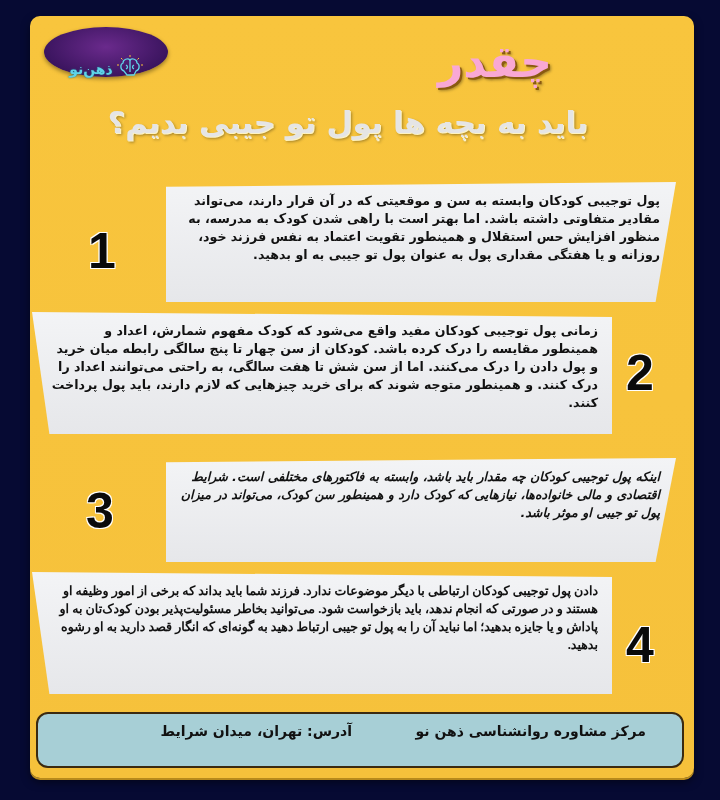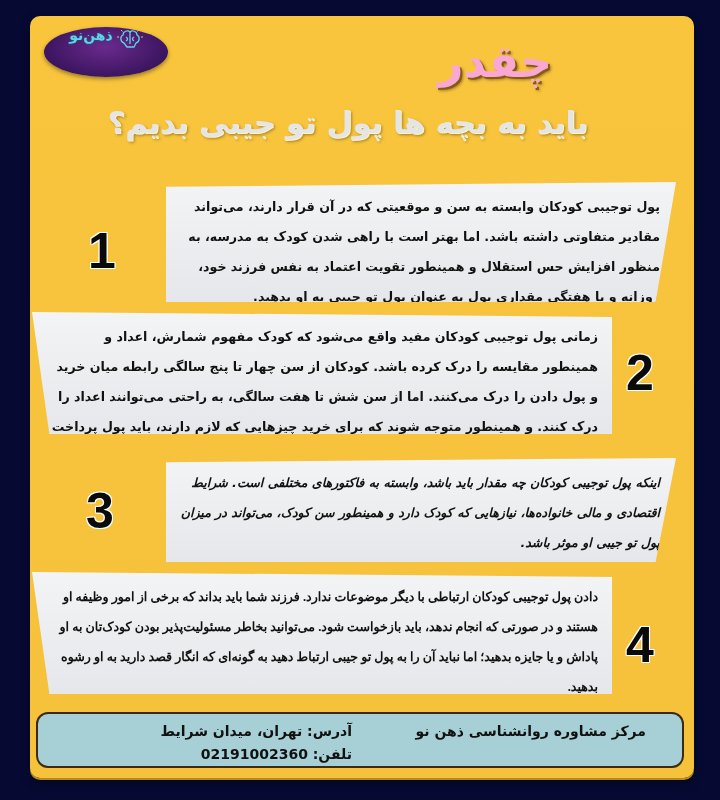--- a/index.html
+++ b/index.html
@@ -20,7 +20,7 @@
     border-radius:50%;
     background:radial-gradient(ellipse at 50% 40%, #6a2a8c 0%, #3c1560 70%, #2a0f45 100%);
     box-shadow:0 2px 4px rgba(0,0,0,0.4);
-    display:flex; align-items:flex-start; justify-content:center; gap:4px;
+    display:flex; align-items:flex-end; justify-content:center; gap:4px;
     direction:rtl;
   }
   .logo-text {

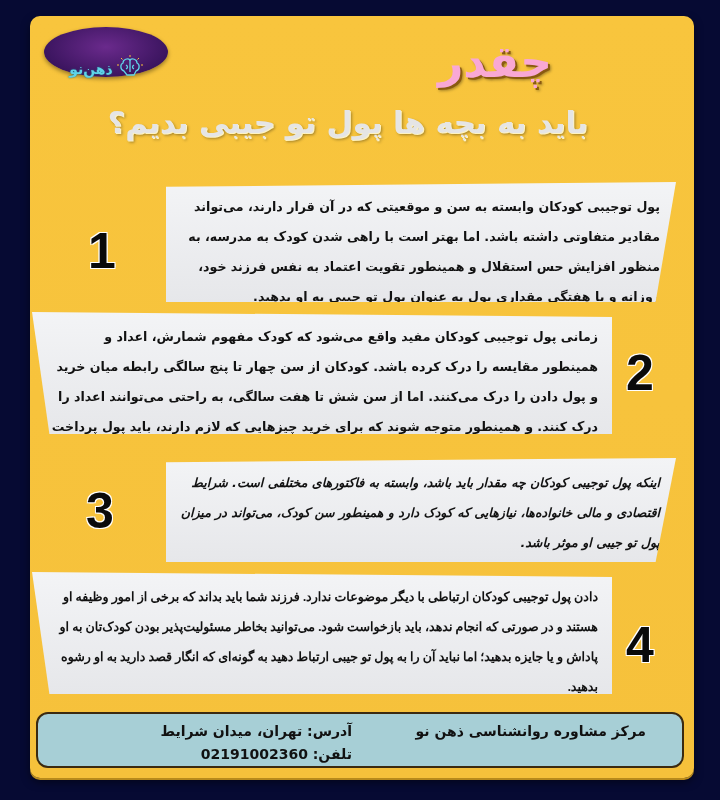--- a/index.html
+++ b/index.html
@@ -44,7 +44,7 @@
     position:absolute; background:linear-gradient(180deg,#f3f4f6 0%,#e6e7ea 100%);
     box-shadow:2px 4px 6px rgba(0,0,0,0.45);
     direction:rtl; color:#111; font-weight:bold; font-size:12.6px;
-    line-height:30px; box-sizing:border-box;
+    line-height:18px; box-sizing:border-box;
   }
   .box-r { left:166px; width:510px; clip-path:polygon(0 4%, 100% 0, 96% 100%, 0 100%); padding:10px 16px 10px 14px; }
   .box-l { left:32px; width:580px; clip-path:polygon(0 0, 100% 4%, 100% 100%, 3% 100%); padding:10px 14px 10px 16px; }

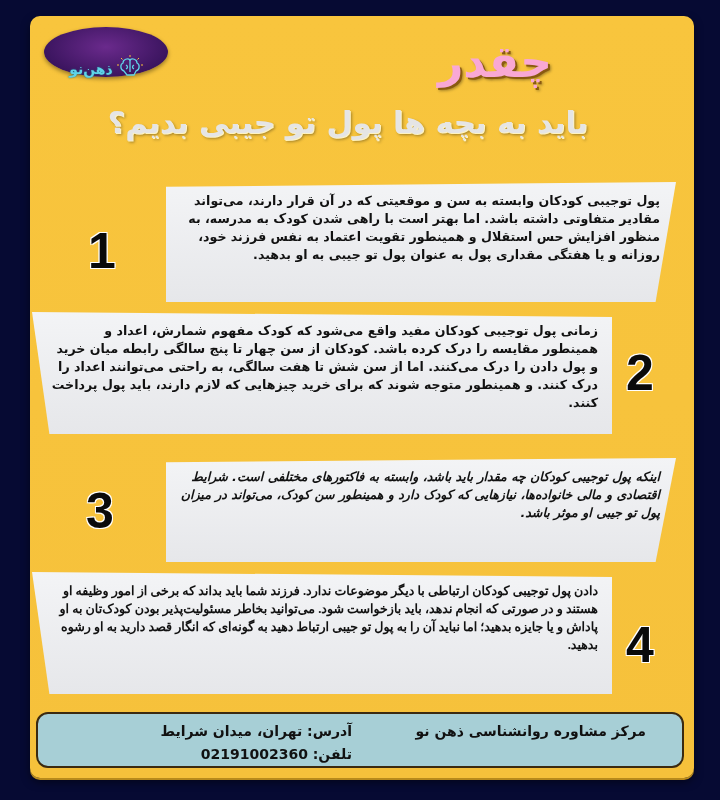--- a/index.html
+++ b/index.html
@@ -110,7 +110,6 @@
   </div>
   <div class="col c2">
     <div>آدرس: تهران، میدان شرایط</div>
-    <div>تلفن: 02191002360</div>
   </div>
 </div>
 

